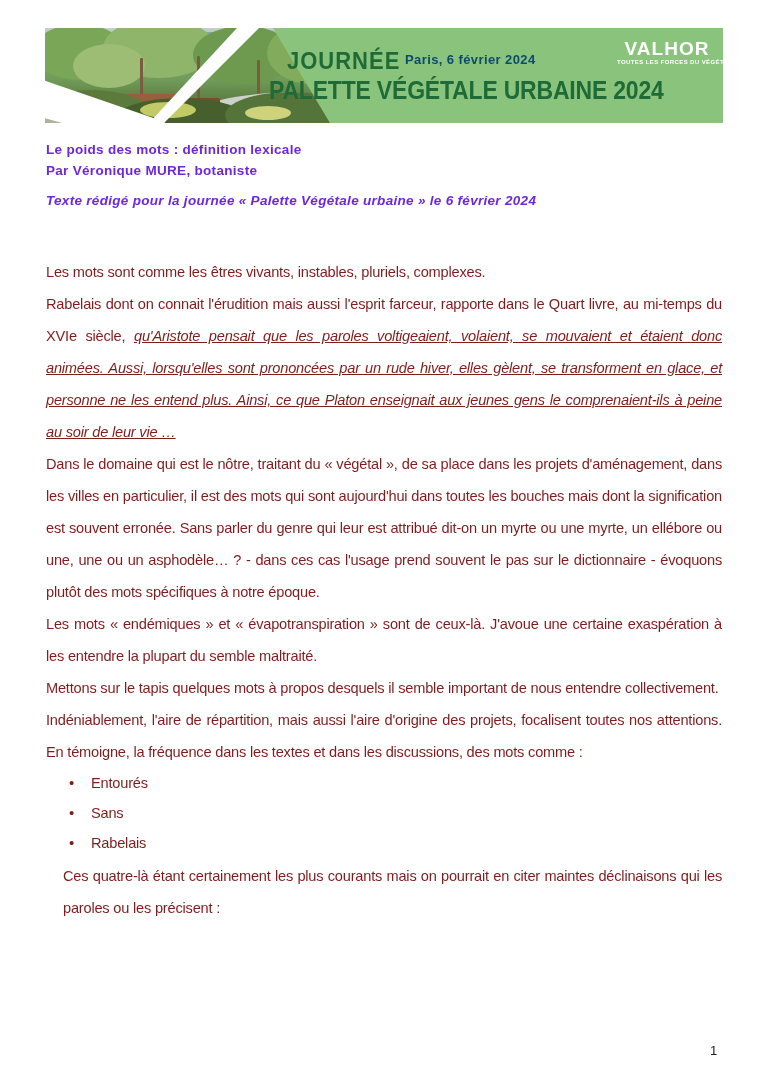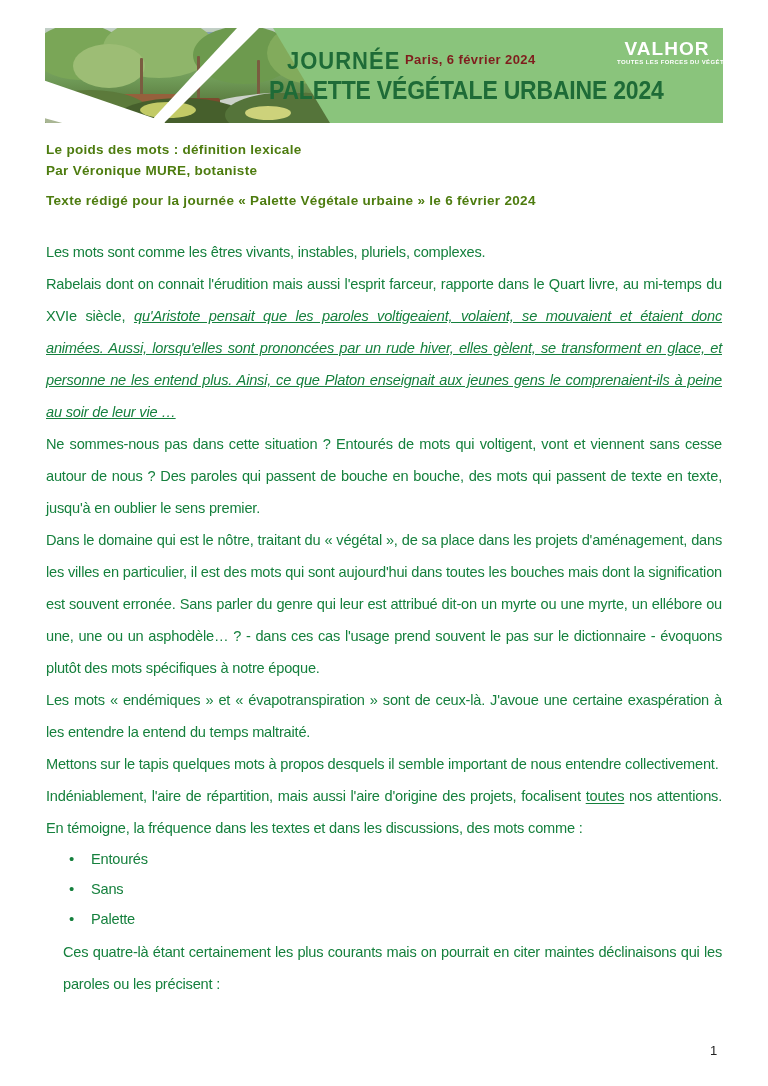--- a/index.html
+++ b/index.html
@@ -22,7 +22,7 @@
   .greenpanel{position:absolute;left:180px;top:0;width:498px;height:95px;background:#8AC47C;
     clip-path:polygon(48px 0, 100% 0, 100% 100%, 105px 100%);}
   .journee{position:absolute;left:242px;top:19px;font-size:22px;font-weight:600;letter-spacing:1px;color:#1E6B37;transform:scaleY(1.08);transform-origin:left top;}
-  .bdate{position:absolute;left:360px;top:24px;font-size:13px;font-weight:600;letter-spacing:.4px;color:#7f1d1d;text-align:center;}
+  .bdate{position:absolute;left:360px;top:24px;font-size:13px;font-weight:600;letter-spacing:.4px;color:#0c4a6e;text-align:center;}
   .btitle{position:absolute;left:224px;top:47px;font-size:23px;font-weight:800;letter-spacing:-.2px;color:#1E6B37;transform:scaleY(1.12);transform-origin:left top;white-space:nowrap;}
   .logo{position:absolute;right:6px;top:11px;width:100px;text-align:center;color:#FFFFFF;}
   .logo .nm{font-size:19px;font-weight:800;letter-spacing:1px;line-height:19px;}

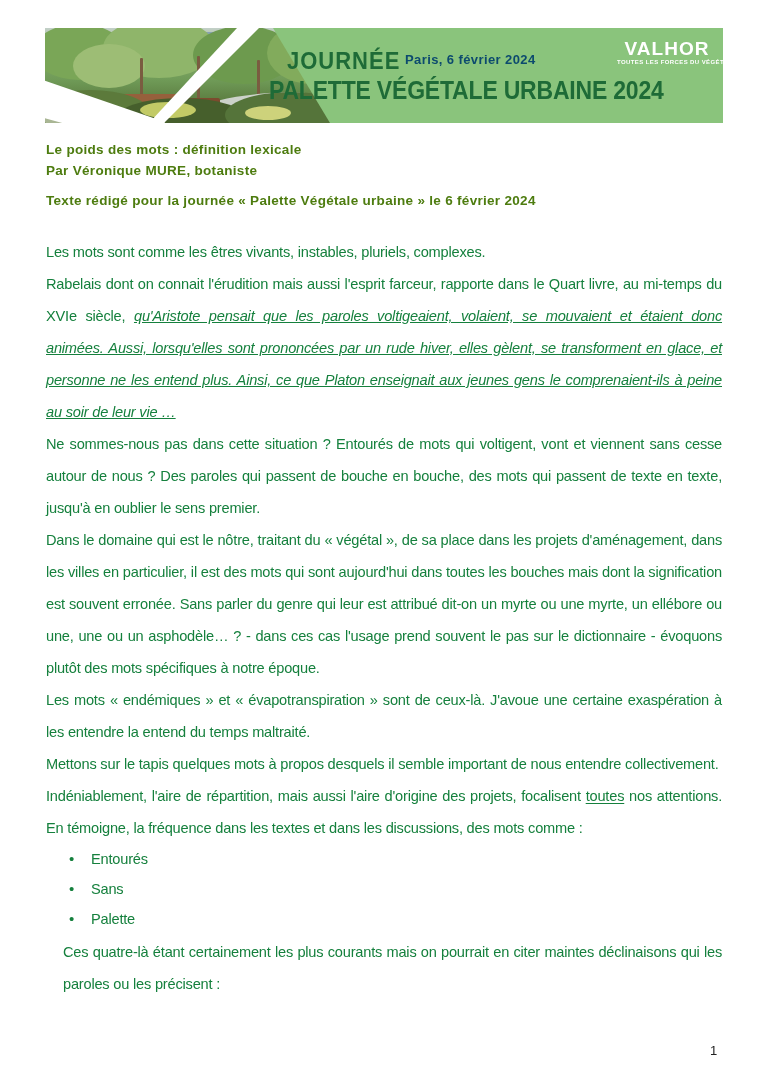--- a/index.html
+++ b/index.html
@@ -29,7 +29,7 @@
   .logo .tg{font-size:6px;font-weight:600;letter-spacing:.4px;margin-top:1px;white-space:nowrap;}
 
   
-  .heading{position:absolute;left:46px;top:139px;color:#4d7c0f;font-size:13.5px;font-weight:600;letter-spacing:.3px;}
+  .heading{position:absolute;left:46px;top:139px;color:#6d28d9;font-size:13.5px;font-weight:600;letter-spacing:.3px;}
   .heading .hl{line-height:21px;}
   .heading .hl3{margin-top:9px;}
 

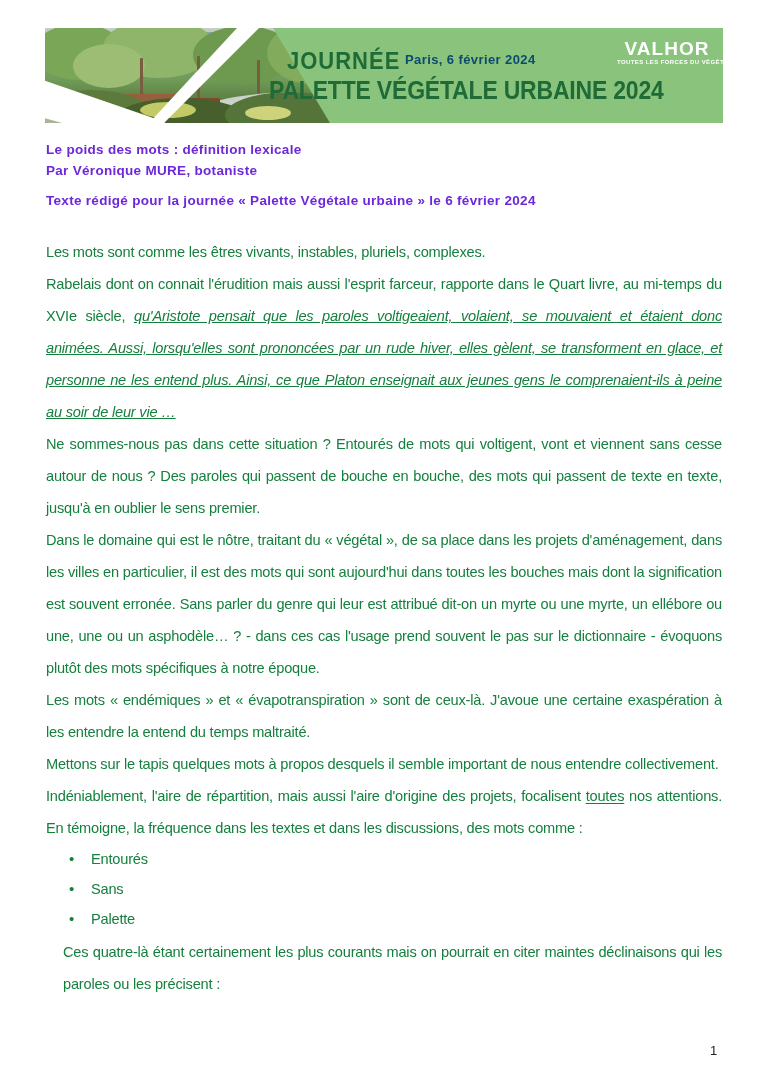--- a/index.html
+++ b/index.html
@@ -31,7 +31,7 @@
   
   .heading{position:absolute;left:46px;top:139px;color:#6d28d9;font-size:13.5px;font-weight:600;letter-spacing:.3px;}
   .heading .hl{line-height:21px;}
-  .heading .hl3{margin-top:9px;}
+  .heading .hl3{margin-top:9px;font-style:italic;}
 
   
   .content{position:absolute;left:46px;top:236px;width:676px;color:#15803d;

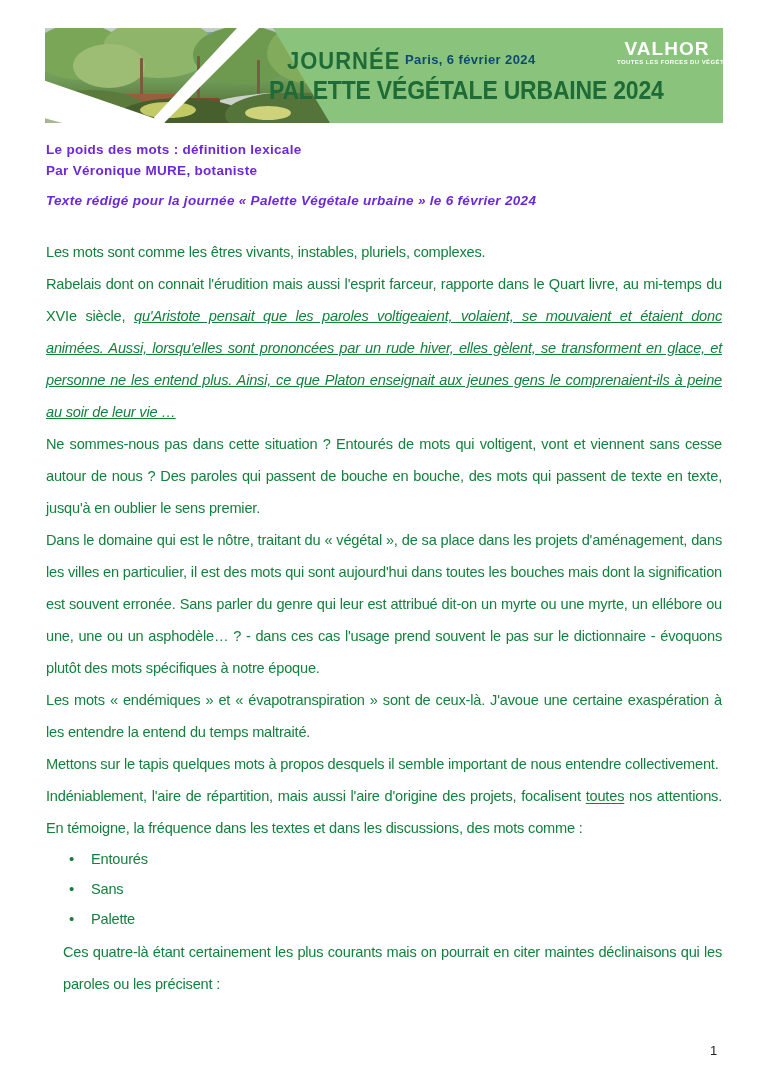--- a/index.html
+++ b/index.html
@@ -34,7 +34,7 @@
   .heading .hl3{margin-top:9px;font-style:italic;}
 
   
-  .content{position:absolute;left:46px;top:236px;width:676px;color:#15803d;
+  .content{position:absolute;left:46px;top:256px;width:676px;color:#7f1d1d;
     font-size:14.6px;letter-spacing:-.2px;line-height:32px;}
   .content p{margin:0;text-align:justify;}
   .it{font-style:italic;text-decoration:underline;}

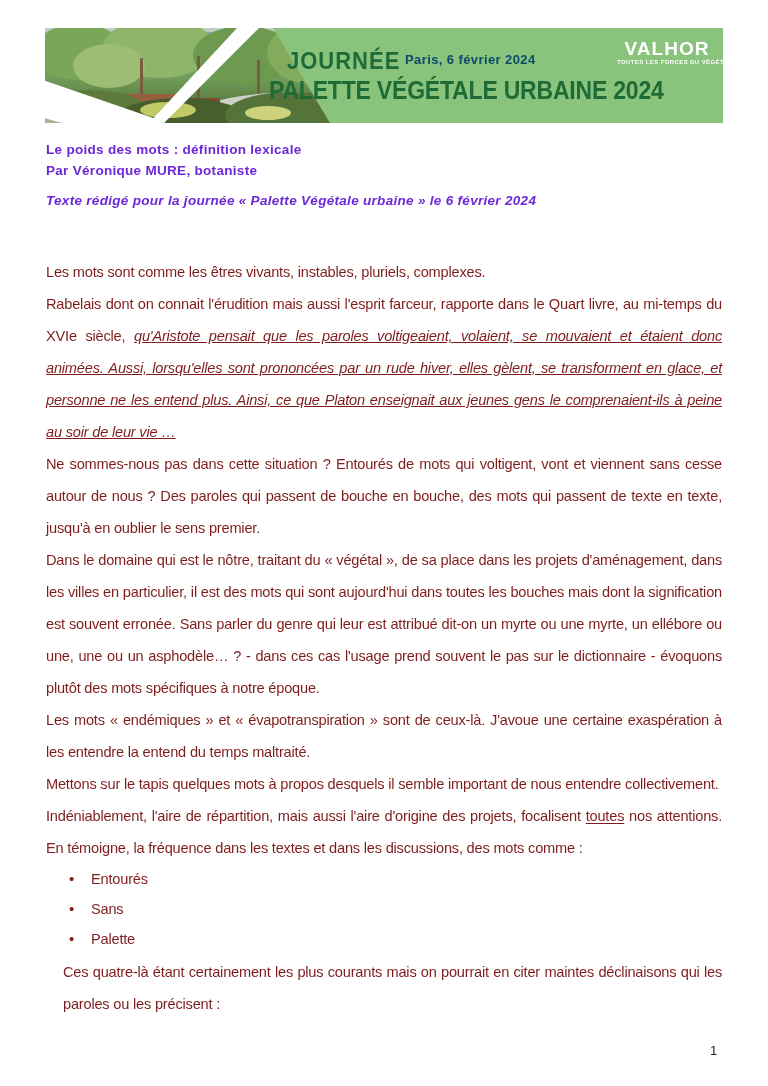--- a/index.html
+++ b/index.html
@@ -96,7 +96,6 @@
     <div>
         <p><span>Les mots sont comme les êtres vivants, instables, pluriels, complexes.</span></p>
         <p><span>Rabelais dont on connait l'érudition mais aussi l'esprit farceur, rapporte dans le Quart livre, au mi-temps du XVIe siècle, </span><span class="it">qu'Aristote pensait que les paroles voltigeaient, volaient, se mouvaient et étaient donc animées. Aussi, lorsqu'elles sont prononcées par un rude hiver, elles gèlent, se transforment en glace, et personne ne les entend plus. Ainsi, ce que Platon enseignait aux jeunes gens le comprenaient-ils à peine au soir de leur vie …</span></p>
-        <p><span>Ne sommes-nous pas dans cette situation ? Entourés de mots qui voltigent, vont et viennent sans cesse autour de nous ? Des paroles qui passent de bouche en bouche, des mots qui passent de texte en texte, jusqu'à en oublier le sens premier.</span></p>
         <p><span>Dans le domaine qui est le nôtre, traitant du « végétal », de sa place dans les projets d'aménagement, dans les villes en particulier, il est des mots qui sont aujourd'hui dans toutes les bouches mais dont la signification est souvent erronée. Sans parler du genre qui leur est attribué dit-on un myrte ou une myrte, un ellébore ou une, une ou un asphodèle… ? - dans ces cas l'usage prend souvent le pas sur le dictionnaire - évoquons plutôt des mots spécifiques à notre époque.</span></p>
         <p><span>Les mots « endémiques » et « évapotranspiration » sont de ceux-là. J'avoue une certaine exaspération à les entendre la entend du temps maltraité.</span></p>
         <p><span>Mettons sur le tapis quelques mots à propos desquels il semble important de nous entendre collectivement.</span></p>

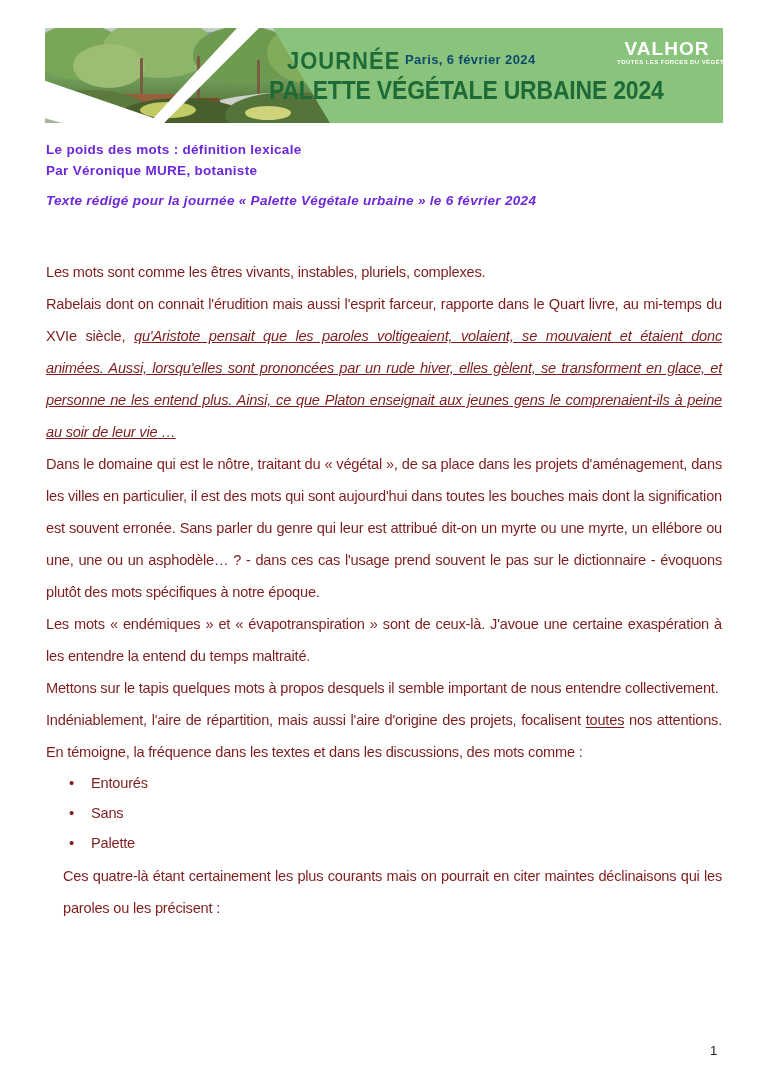--- a/index.html
+++ b/index.html
@@ -97,7 +97,7 @@
         <p><span>Les mots sont comme les êtres vivants, instables, pluriels, complexes.</span></p>
         <p><span>Rabelais dont on connait l'érudition mais aussi l'esprit farceur, rapporte dans le Quart livre, au mi-temps du XVIe siècle, </span><span class="it">qu'Aristote pensait que les paroles voltigeaient, volaient, se mouvaient et étaient donc animées. Aussi, lorsqu'elles sont prononcées par un rude hiver, elles gèlent, se transforment en glace, et personne ne les entend plus. Ainsi, ce que Platon enseignait aux jeunes gens le comprenaient-ils à peine au soir de leur vie …</span></p>
         <p><span>Dans le domaine qui est le nôtre, traitant du « végétal », de sa place dans les projets d'aménagement, dans les villes en particulier, il est des mots qui sont aujourd'hui dans toutes les bouches mais dont la signification est souvent erronée. Sans parler du genre qui leur est attribué dit-on un myrte ou une myrte, un ellébore ou une, une ou un asphodèle… ? - dans ces cas l'usage prend souvent le pas sur le dictionnaire - évoquons plutôt des mots spécifiques à notre époque.</span></p>
-        <p><span>Les mots « endémiques » et « évapotranspiration » sont de ceux-là. J'avoue une certaine exaspération à les entendre la entend du temps maltraité.</span></p>
+        <p><span>Les mots « endémiques » et « évapotranspiration » sont de ceux-là. J'avoue une certaine exaspération à les entendre la plupart du semble maltraité.</span></p>
         <p><span>Mettons sur le tapis quelques mots à propos desquels il semble important de nous entendre collectivement.</span></p>
         <p><span>Indéniablement, l'aire de répartition, mais aussi l'aire d'origine des projets, focalisent </span><span class="ul">toutes</span><span> nos attentions. En témoigne, la fréquence dans les textes et dans les discussions, des mots comme :</span></p>
       </div>

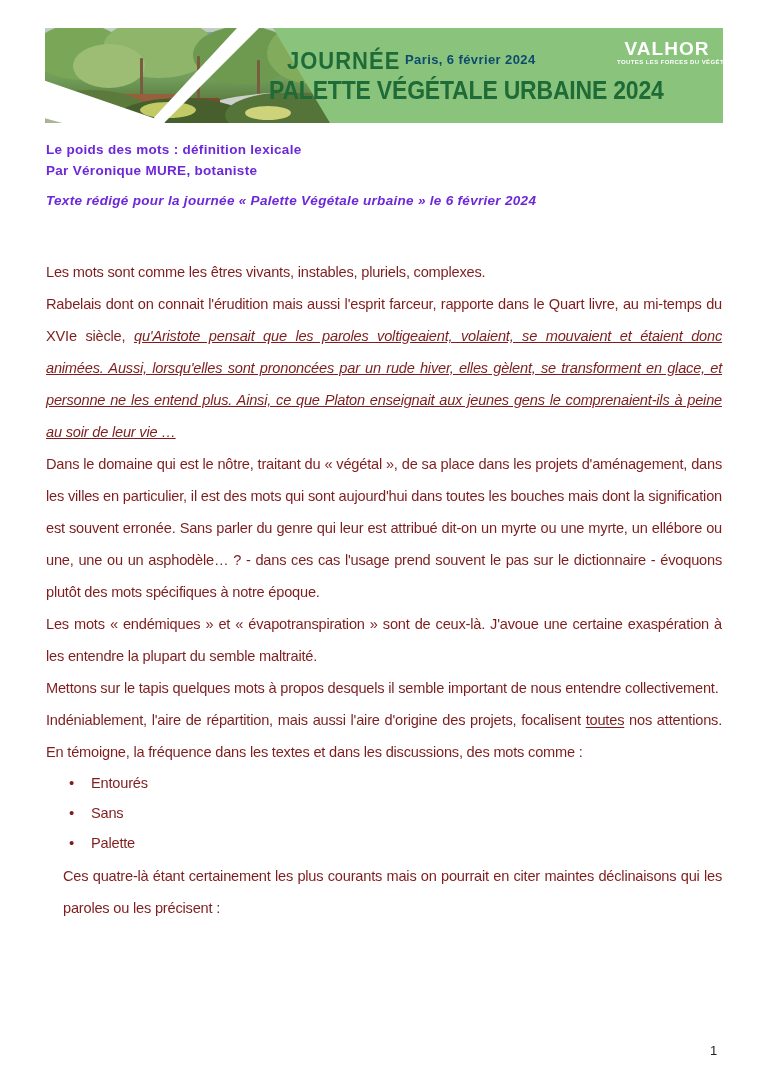--- a/index.html
+++ b/index.html
@@ -38,7 +38,7 @@
     font-size:14.6px;letter-spacing:-.2px;line-height:32px;}
   .content p{margin:0;text-align:justify;}
   .it{font-style:italic;text-decoration:underline;}
-  .ul{text-decoration:underline;text-underline-offset:2px;}
+  .ul{text-underline-offset:2px;}
   ul.bullets{margin:0;padding:0;list-style:none;}
   ul.bullets li{position:relative;padding-left:45px;line-height:30px;}
   ul.bullets li::before{content:"•";position:absolute;left:23px;font-size:15px;}

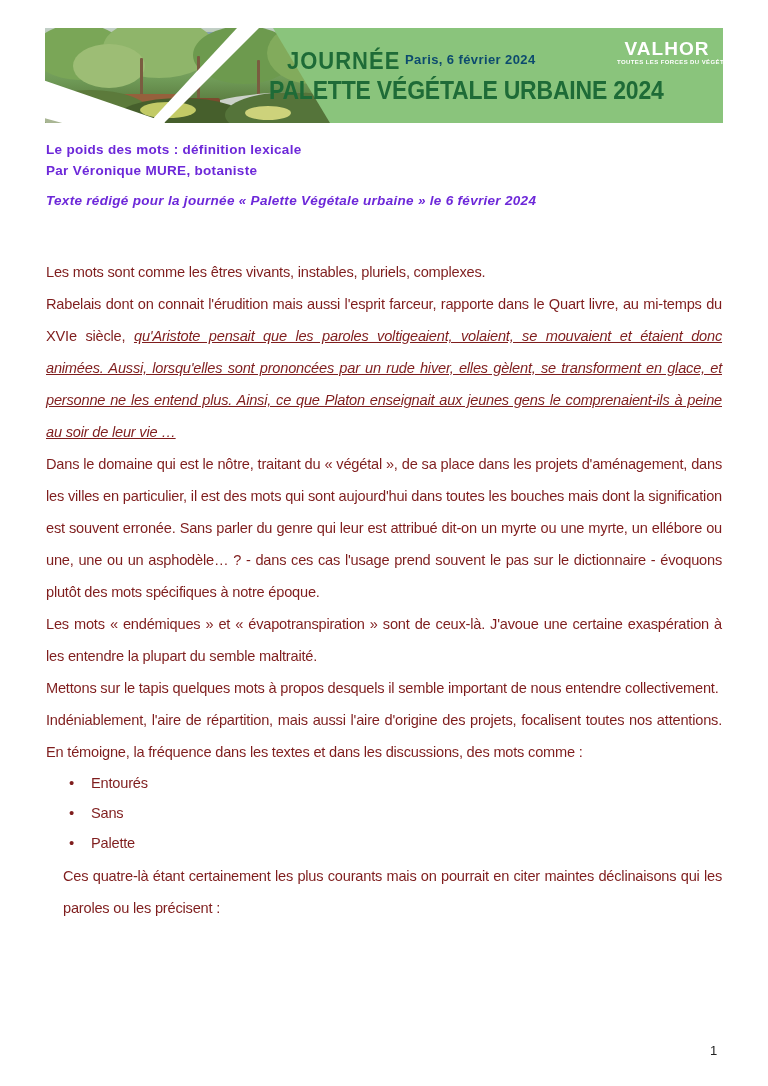--- a/index.html
+++ b/index.html
@@ -104,7 +104,7 @@
     <ul class="bullets">
         <li>Entourés</li>
         <li>Sans</li>
-        <li>Palette</li>
+        <li>Rabelais</li>
       </ul>
     <p class="closing">Ces quatre-là étant certainement les plus courants mais on pourrait en citer maintes déclinaisons qui les paroles ou les précisent :</p>
   </div>

